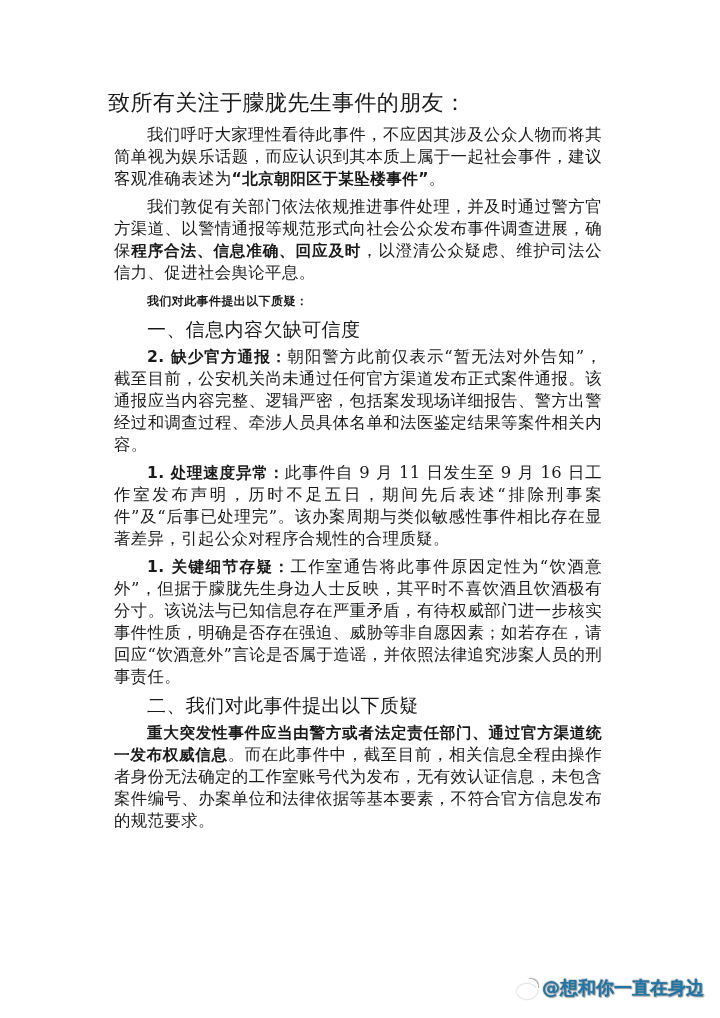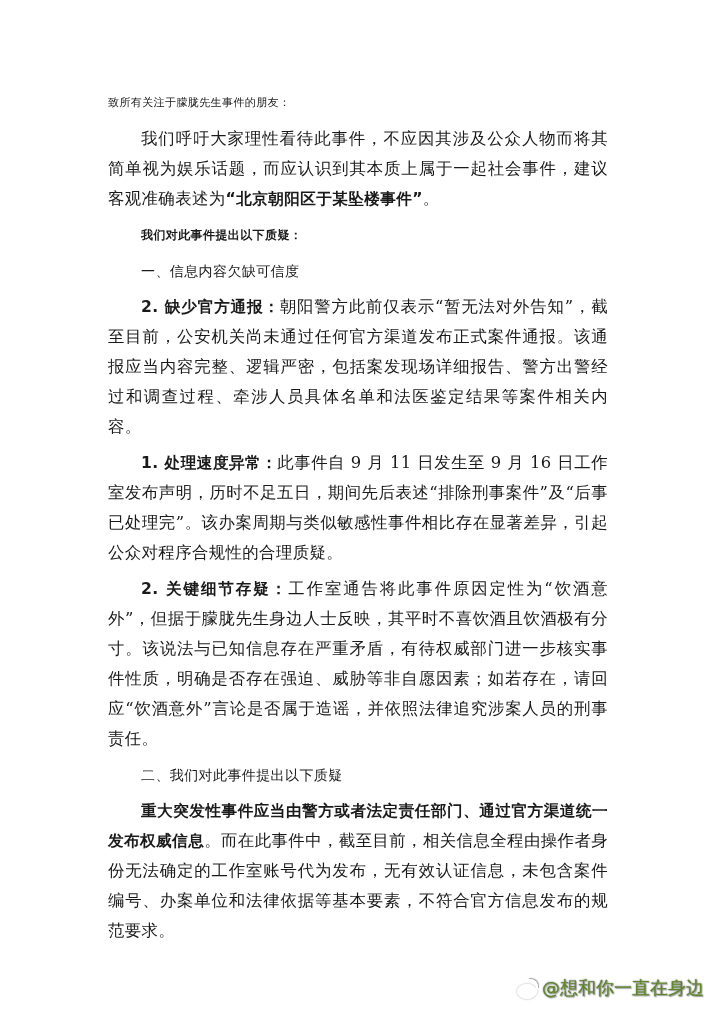--- a/index.html
+++ b/index.html
@@ -22,7 +22,7 @@
       width: 500px;
     }
     .line {
-      font-size: 11px;
+      font-size: 22px;
       line-height: 30px;
       height: 30px;
       white-space: nowrap;

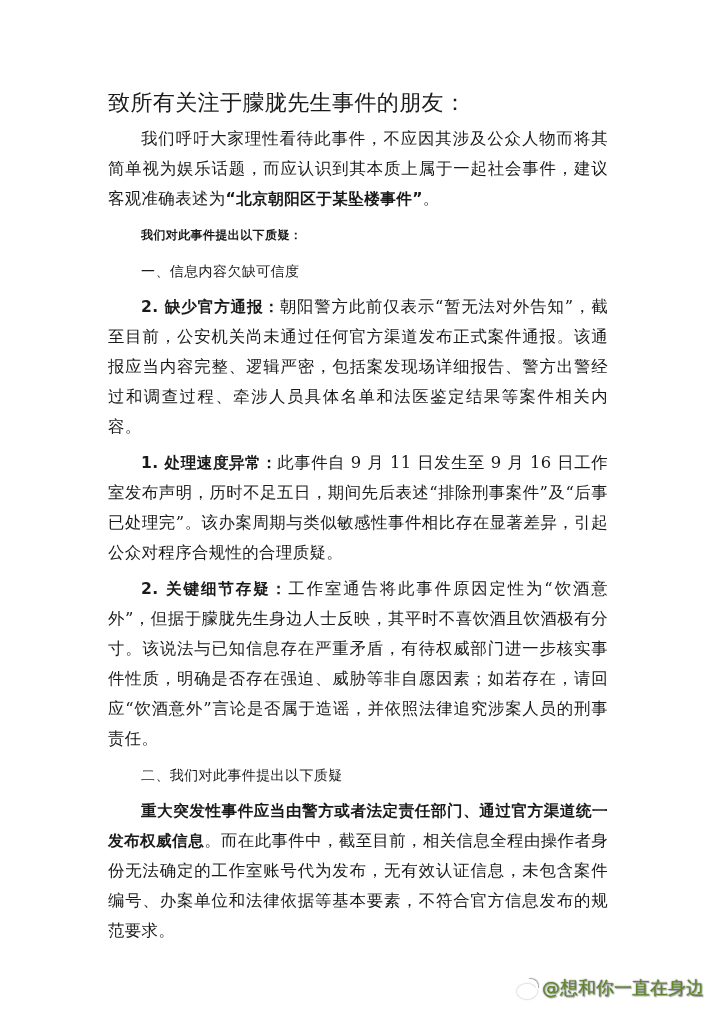--- a/index.html
+++ b/index.html
@@ -29,9 +29,9 @@
       letter-spacing: 0.4px;
     }
     .p {
-      margin: 0;
+      margin: 6px;
       font-size: 16.4px;
-      line-height: 30px;
+      line-height: 22px;
       text-align: justify;
       text-align-last: left;
       letter-spacing: 0.4px;

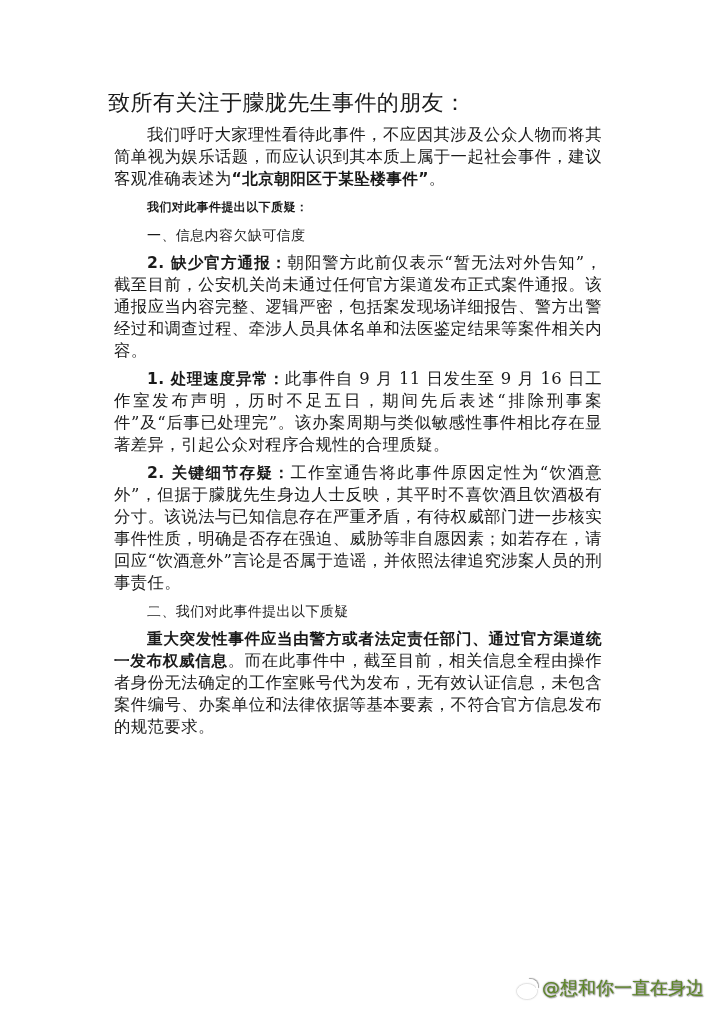--- a/index.html
+++ b/index.html
@@ -87,6 +87,7 @@
 
   <p class="p indent gap"><span>我们呼吁大家理性看待此事件，不应因其涉及公众人物而将其简单视为娱乐话题，而应认识到其本质上属于一起社会事件，建议客观准确表述为</span><span class="b">“北京朝阳区于某坠楼事件”</span><span>。</span></p>
 
+  <p class="p indent gap"><span>我们敦促有关部门依法依规推进事件处理，并及时通过警方官方渠道、以警情通报等规范形式向社会公众发布事件调查进展，确保</span><span class="b">程序合法、信息准确、回应及时</span><span>，以澄清公众疑虑、维护司法公信力、促进社会舆论平息。</span></p>
 
   <p class="p indent gap hd">我们对此事件提出以下质疑：</p>
 

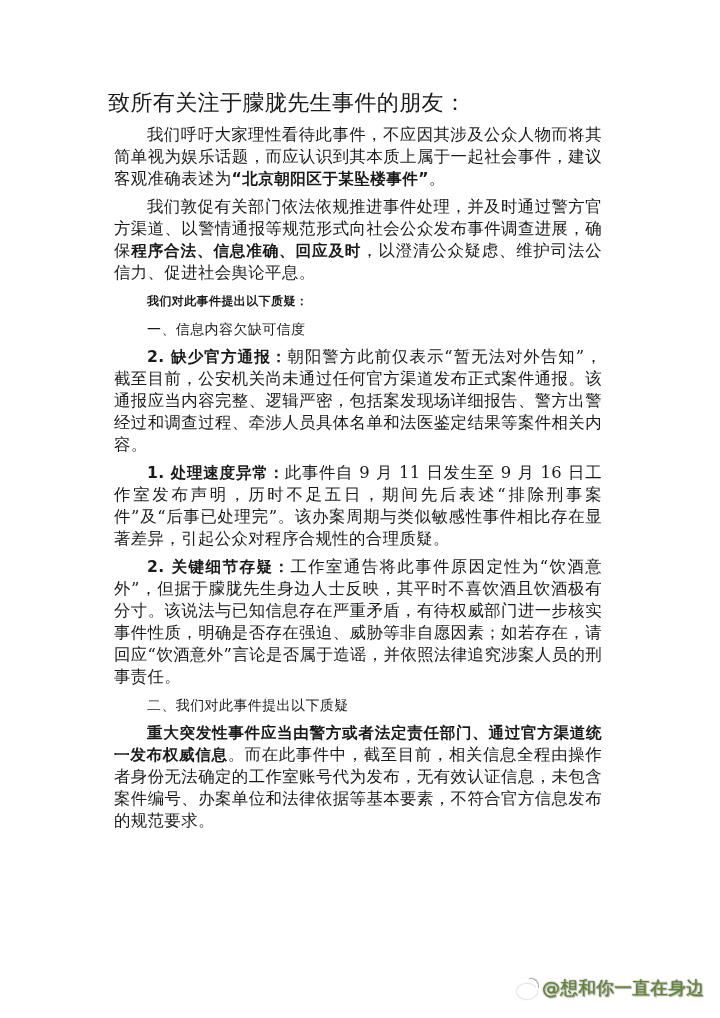--- a/index.html
+++ b/index.html
@@ -40,7 +40,7 @@
     .gap { margin-top: 6px; }
     .b { font-weight: bold; font-family: "DejaVu Sans", "Liberation Sans", sans-serif; font-size: 15.6px; }
     .hd { font-weight: bold; font-family: "DejaVu Sans", "Liberation Sans", sans-serif; font-size: 12px; }
-    .h2 { font-family: "DejaVu Sans", "Liberation Sans", sans-serif; font-size: 14px; }
+    .h2 { font-family: "DejaVu Sans", "Liberation Sans", sans-serif; font-size: 19px; }
     .watermark {
       position: absolute;
       right: 16px;

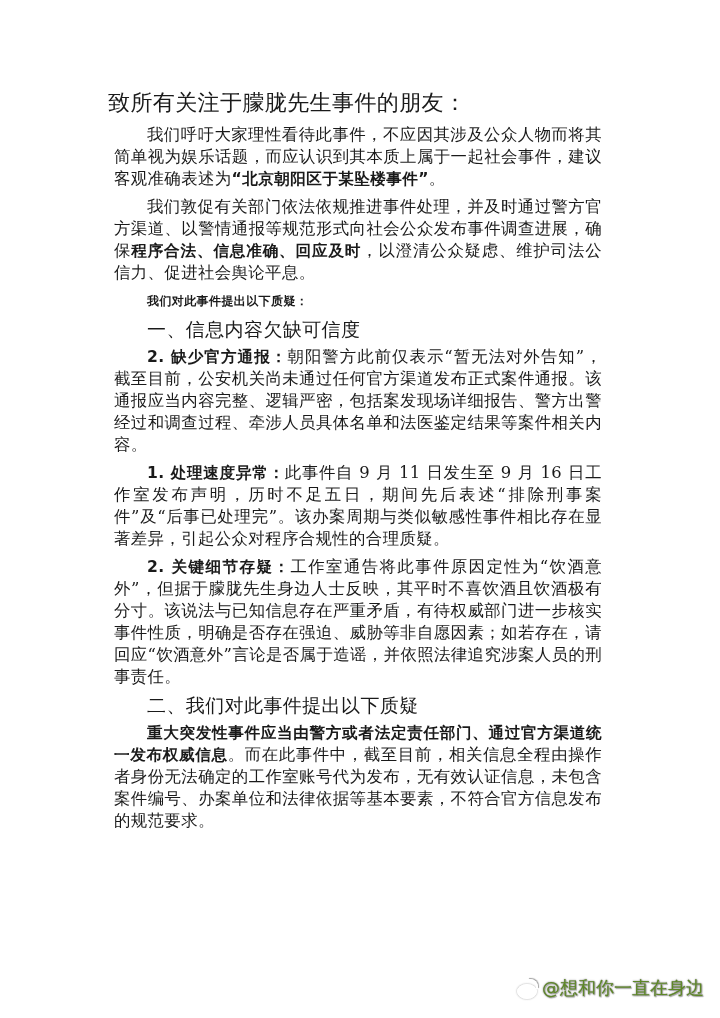--- a/index.html
+++ b/index.html
@@ -97,7 +97,7 @@
 
   <p class="p indent gap"><span class="b">1. 处理速度异常：</span><span>此事件自 9 月 11 日发生至 9 月 16 日工作室发布声明，历时不足五日，期间先后表述“排除刑事案件”及“后事已处理完”。该办案周期与类似敏感性事件相比存在显著差异，引起公众对程序合规性的合理质疑。</span></p>
 
-  <p class="p indent gap"><span class="b">2. 关键细节存疑：</span><span>工作室通告将此事件原因定性为“饮酒意外”，但据于朦胧先生身边人士反映，其平时不喜饮酒且饮酒极有分寸。该说法与已知信息存在严重矛盾，有待权威部门进一步核实事件性质，明确是否存在强迫、威胁等非自愿因素；如若存在，请回应“饮酒意外”言论是否属于造谣，并依照法律追究涉案人员的刑事责任。</span></p>
+  <p class="p indent gap"><span class="b">1. 关键细节存疑：</span><span>工作室通告将此事件原因定性为“饮酒意外”，但据于朦胧先生身边人士反映，其平时不喜饮酒且饮酒极有分寸。该说法与已知信息存在严重矛盾，有待权威部门进一步核实事件性质，明确是否存在强迫、威胁等非自愿因素；如若存在，请回应“饮酒意外”言论是否属于造谣，并依照法律追究涉案人员的刑事责任。</span></p>
 
   <p class="p indent gap h2">二、我们对此事件提出以下质疑</p>
 

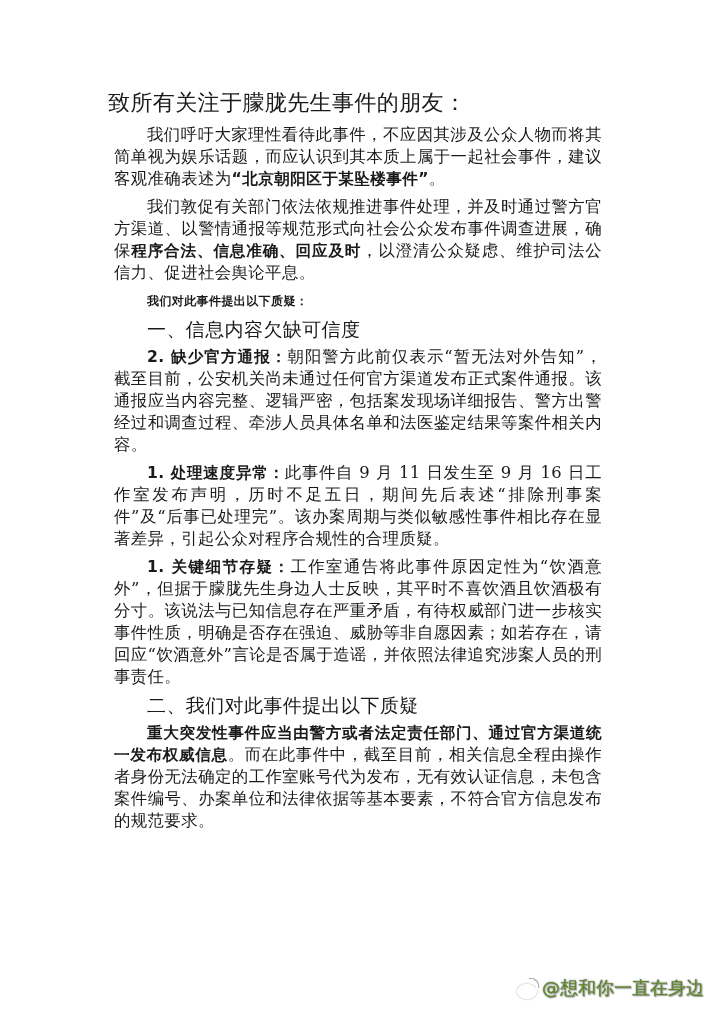--- a/index.html
+++ b/index.html
@@ -48,10 +48,10 @@
       display: flex;
       align-items: center;
       gap: 4px;
-      color: #4d7c0f;
+      color: #0369a1;
       font-family: "DejaVu Sans", "Liberation Sans", sans-serif;
       font-size: 18px;
-      font-weight: normal;
+      font-weight: bold;
       text-shadow: 0 0 2px #888, 0 0 1px #777, 1px 1px 1px #999;
       opacity: 0.9;
     }

